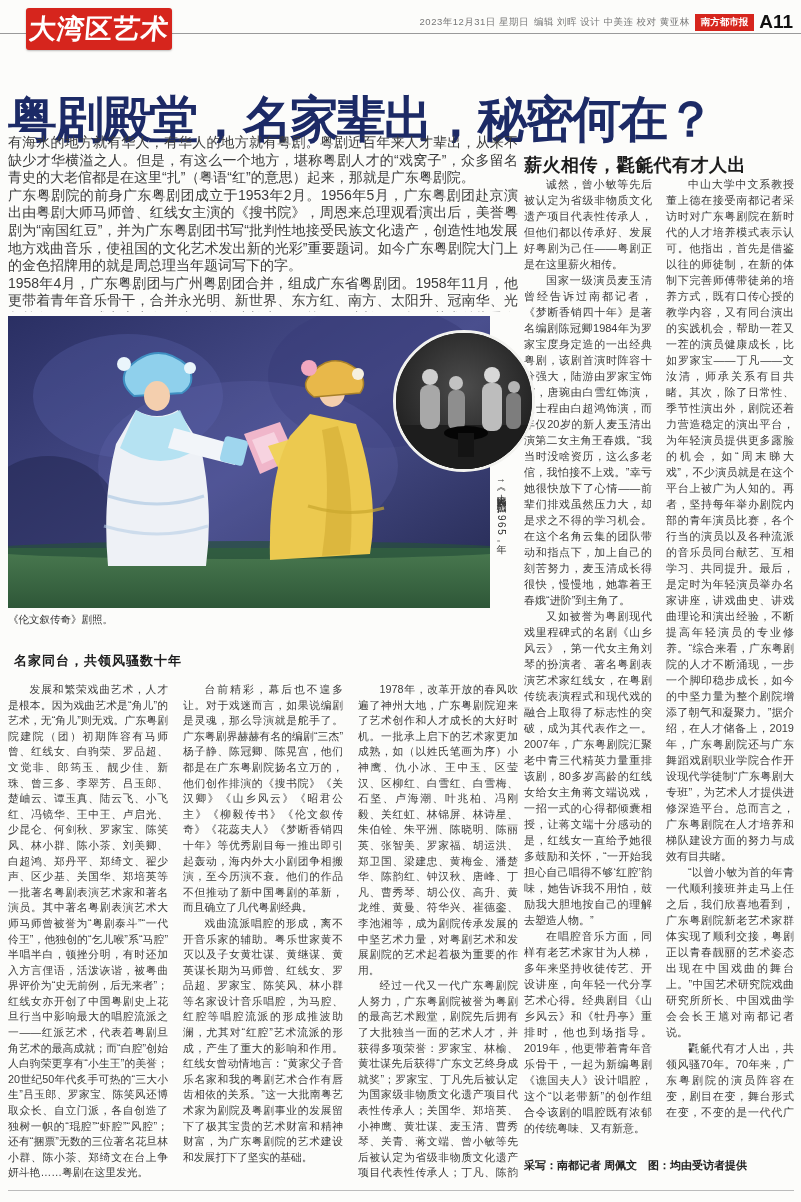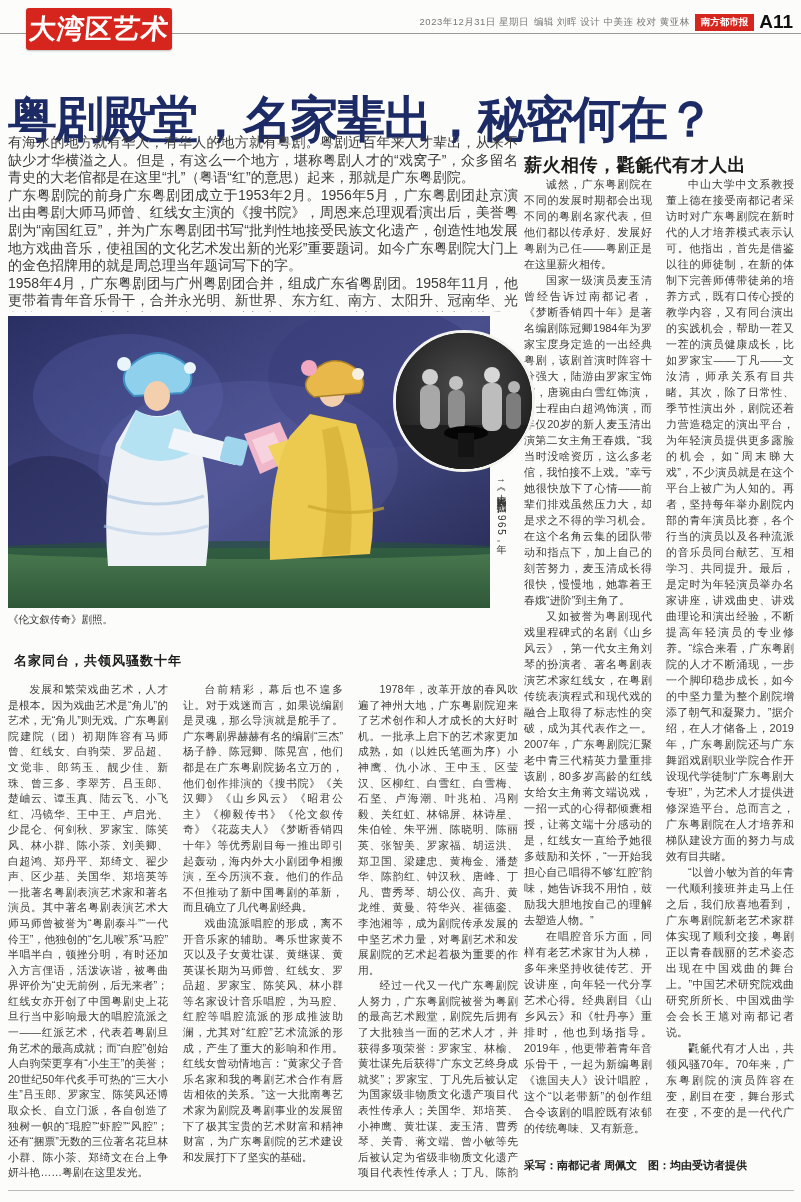--- a/index.html
+++ b/index.html
@@ -157,7 +157,7 @@
 
   <h2 class="sec2-h">薪火相传，氍毹代有才人出</h2>
   <div class="sec2-cols">
-    <p>诚然，广东粤剧院在不同的发展时期都会出现不同的粤剧名家代表，但他们都以传承好、发展好粤剧为己任——粤剧正是在这里薪火相传。</p>
+    <p>诚然，曾小敏等先后被认定为省级非物质文化遗产项目代表性传承人，但他们都以传承好、发展好粤剧为己任——粤剧正是在这里薪火相传。</p>
     <p>国家一级演员麦玉清曾经告诉过南都记者，《梦断香销四十年》是著名编剧陈冠卿1984年为罗家宝度身定造的一出经典粤剧，该剧首演时阵容十分强大，陆游由罗家宝饰演，唐琬由白雪红饰演，赵士程由白超鸿饰演，而年仅20岁的新人麦玉清出演第二女主角王春娥。“我当时没啥资历，这么多老倌，我怕接不上戏。”幸亏她很快放下了心情——前辈们排戏虽然压力大，却是求之不得的学习机会。在这个名角云集的团队带动和指点下，加上自己的刻苦努力，麦玉清成长得很快，慢慢地，她靠着王春娥“进阶”到主角了。</p>
     <p>又如被誉为粤剧现代戏里程碑式的名剧《山乡风云》，第一代女主角刘琴的扮演者、著名粤剧表演艺术家红线女，在粤剧传统表演程式和现代戏的融合上取得了标志性的突破，成为其代表作之一。2007年，广东粤剧院汇聚老中青三代精英力量重排该剧，80多岁高龄的红线女给女主角蒋文端说戏，一招一式的心得都倾囊相授，让蒋文端十分感动的是，红线女一直给予她很多鼓励和关怀，“一开始我担心自己唱得不够‘红腔’韵味，她告诉我不用怕，鼓励我大胆地按自己的理解去塑造人物。”</p>
     <p>在唱腔音乐方面，同样有老艺术家甘为人梯，多年来坚持收徒传艺、开设讲座，向年轻一代分享艺术心得。经典剧目《山乡风云》和《牡丹亭》重排时，他也到场指导。2019年，他更带着青年音乐骨干，一起为新编粤剧《谯国夫人》设计唱腔，这个“以老带新”的创作组合令该剧的唱腔既有浓郁的传统粤味、又有新意。</p>

